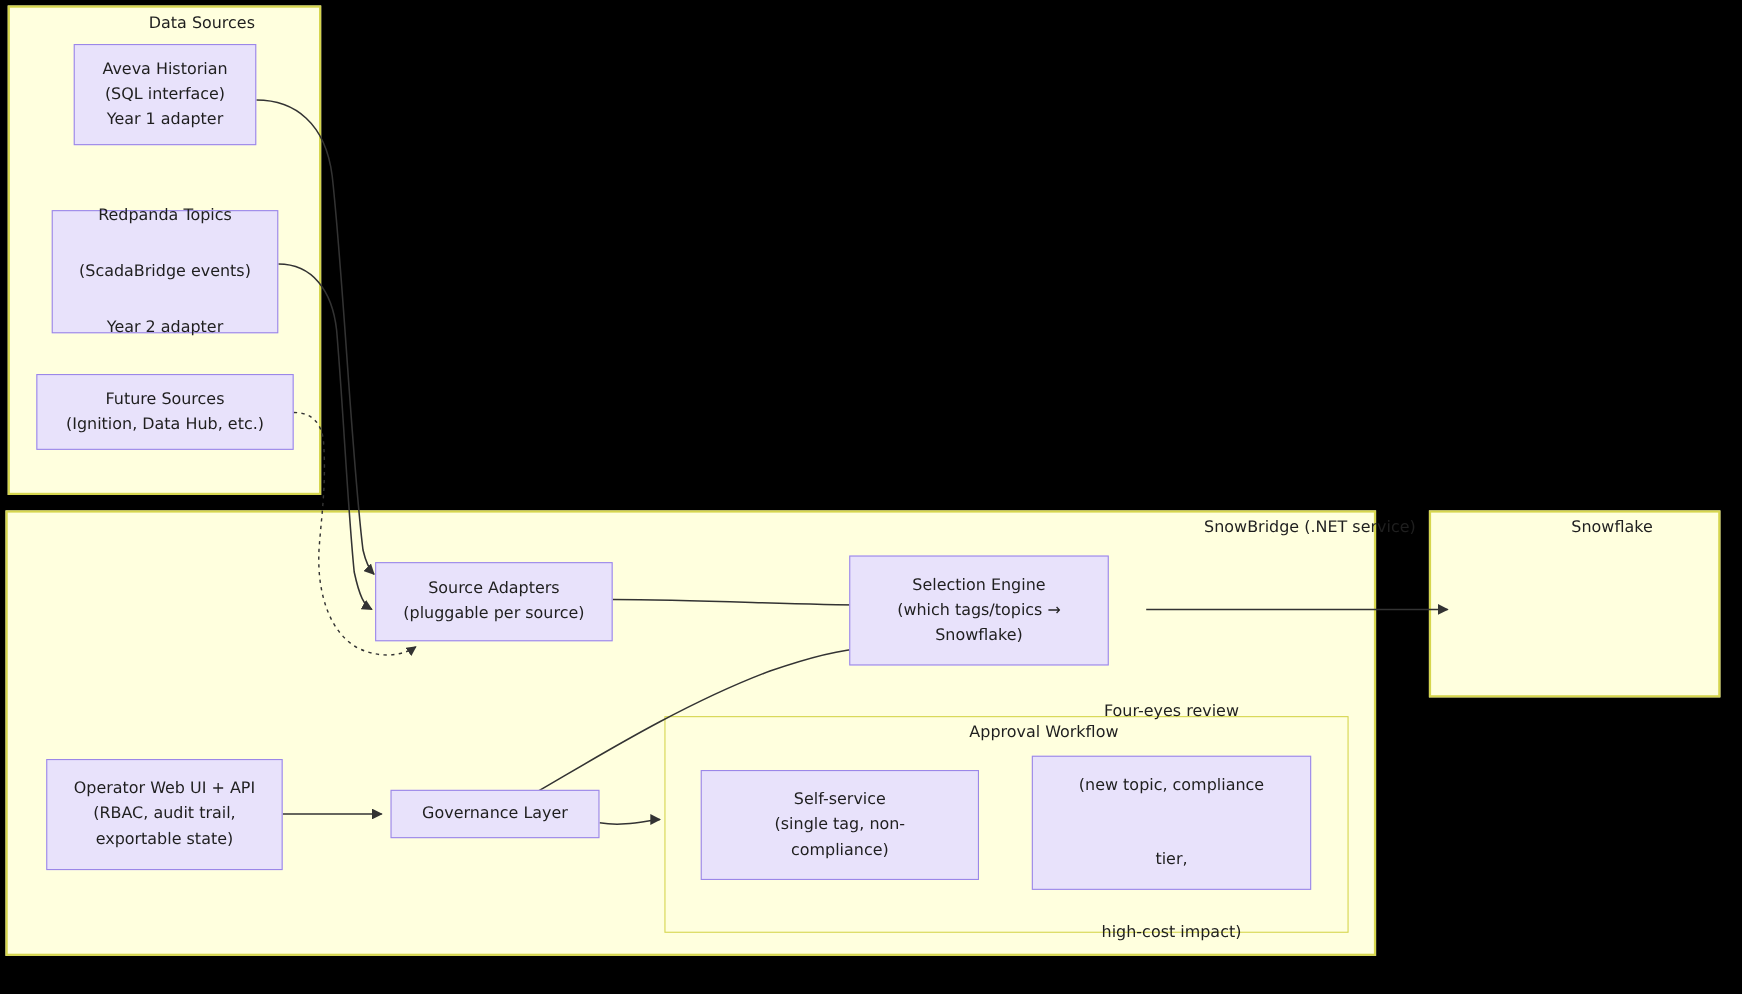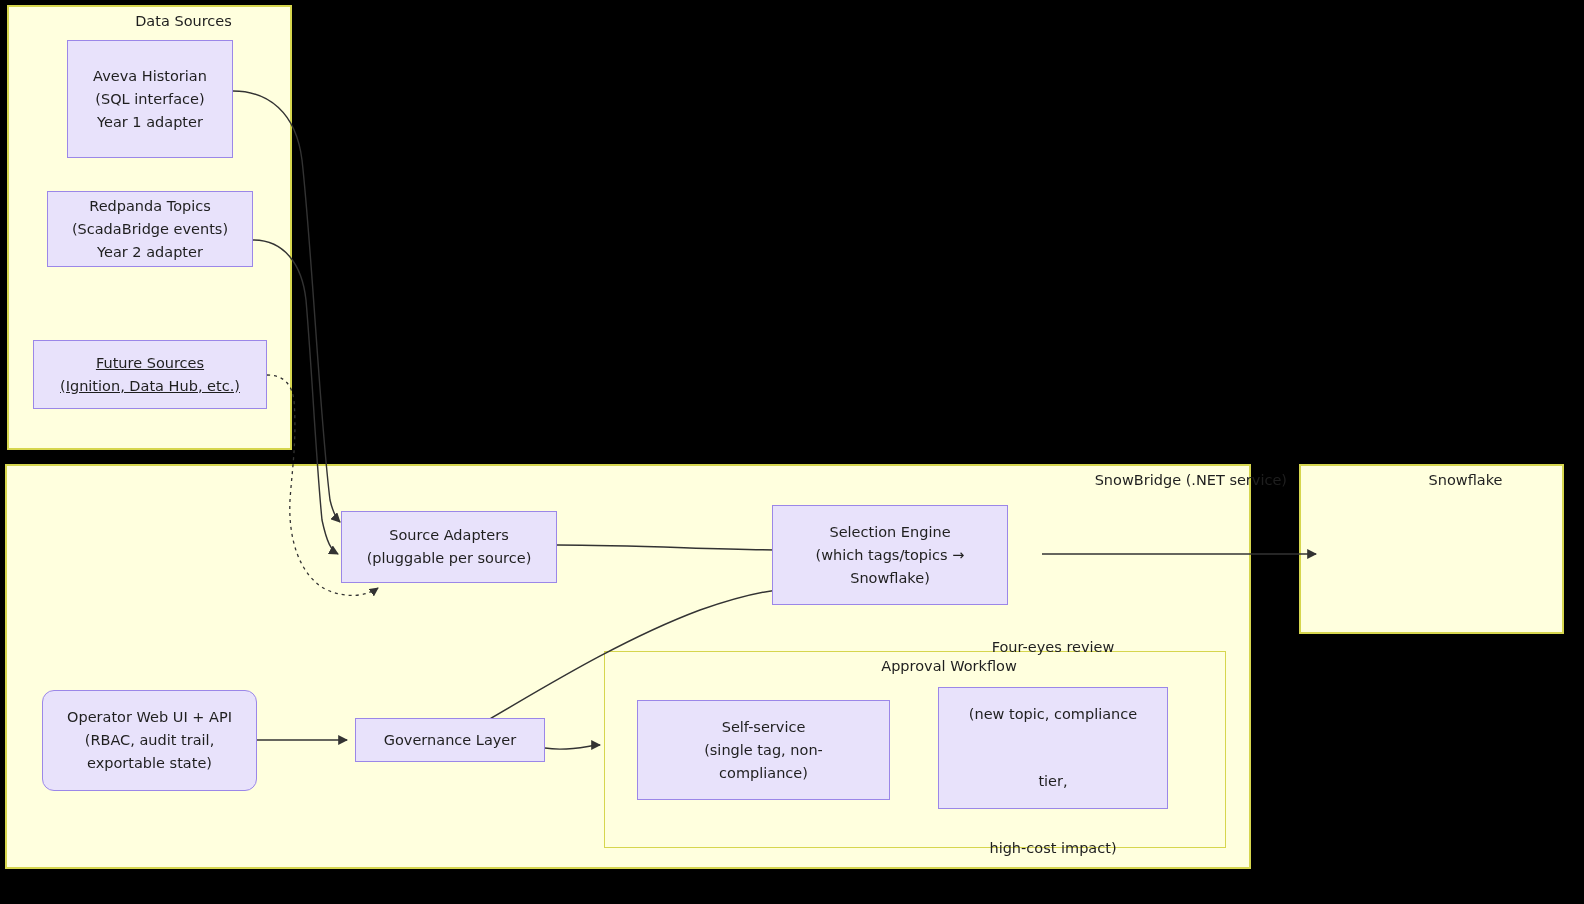--- a/index.html
+++ b/index.html
@@ -122,7 +122,7 @@
     <path class="edge" d="M 545,748 C 570,752 590,745 600,745" marker-end="url(#arrow)"></path>
   </svg>
 
-  <div class="node" style="left:67px; top:40px; width:166px; height:118px;">
+  <div class="node" style="left:67px; top:40px; width:166px; height:92px;">
     <span class="ln">Aveva Historian</span>
     <span class="ln">(SQL interface)</span>
     <span class="ln">Year 1 adapter</span>

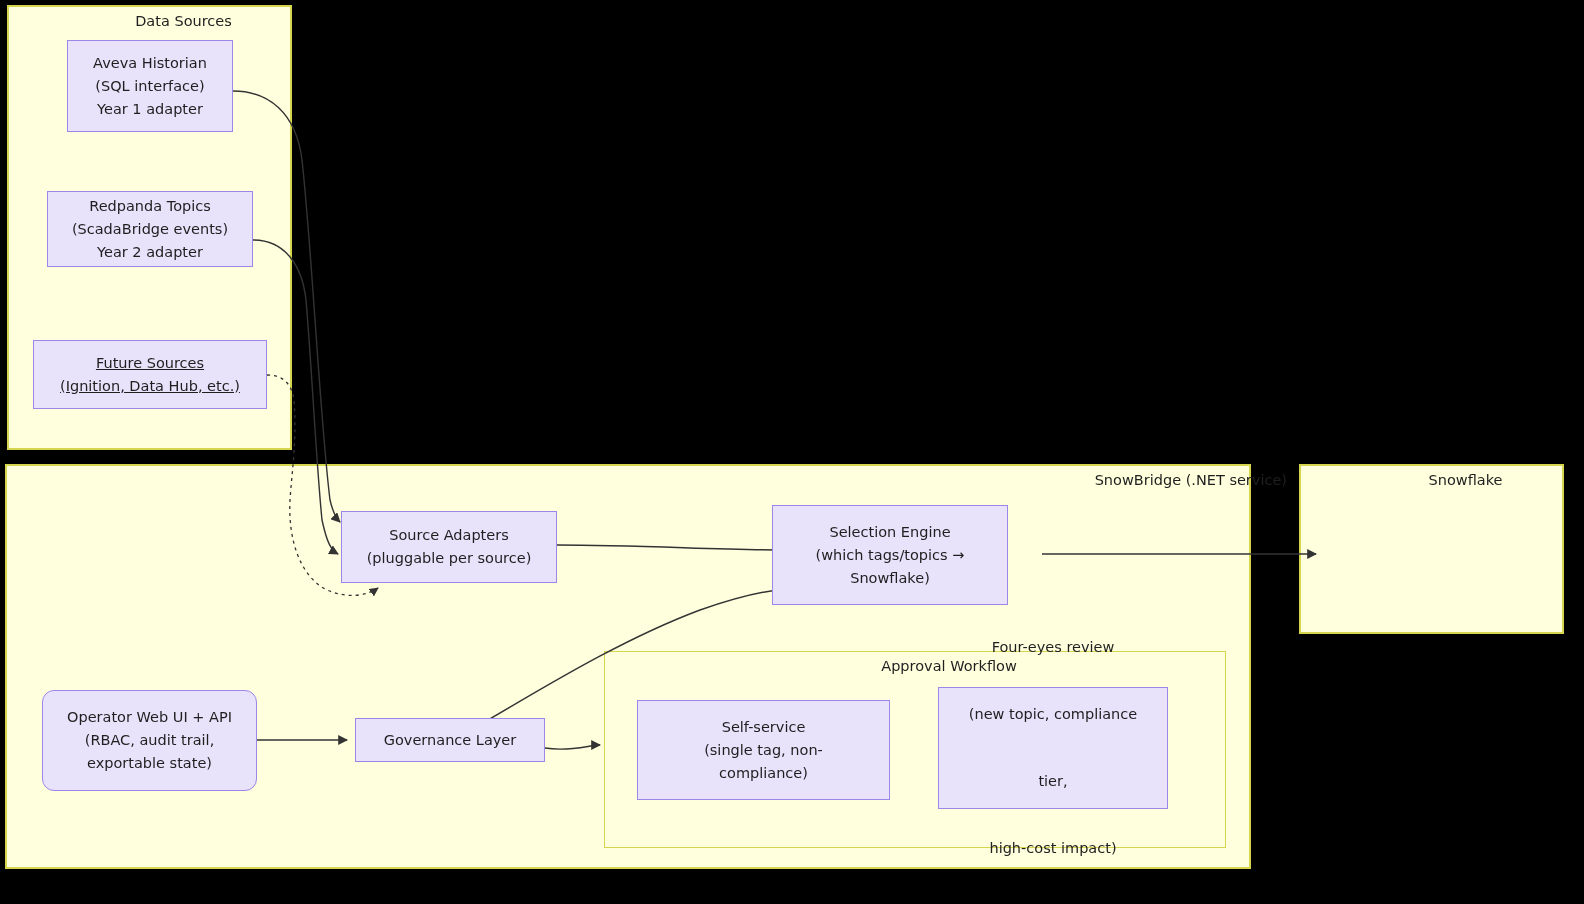--- a/index.html
+++ b/index.html
@@ -128,7 +128,7 @@
     <span class="ln">Year 1 adapter</span>
   </div>
 
-  <div class="node" style="left:47px; top:191px; width:206px; height:76px;">
+  <div class="node" style="left:47px; top:191px; width:206px; height:112px;gap:28px;">
     <span class="ln">Redpanda Topics</span>
     <span class="ln">(ScadaBridge events)</span>
     <span class="ln">Year 2 adapter</span>

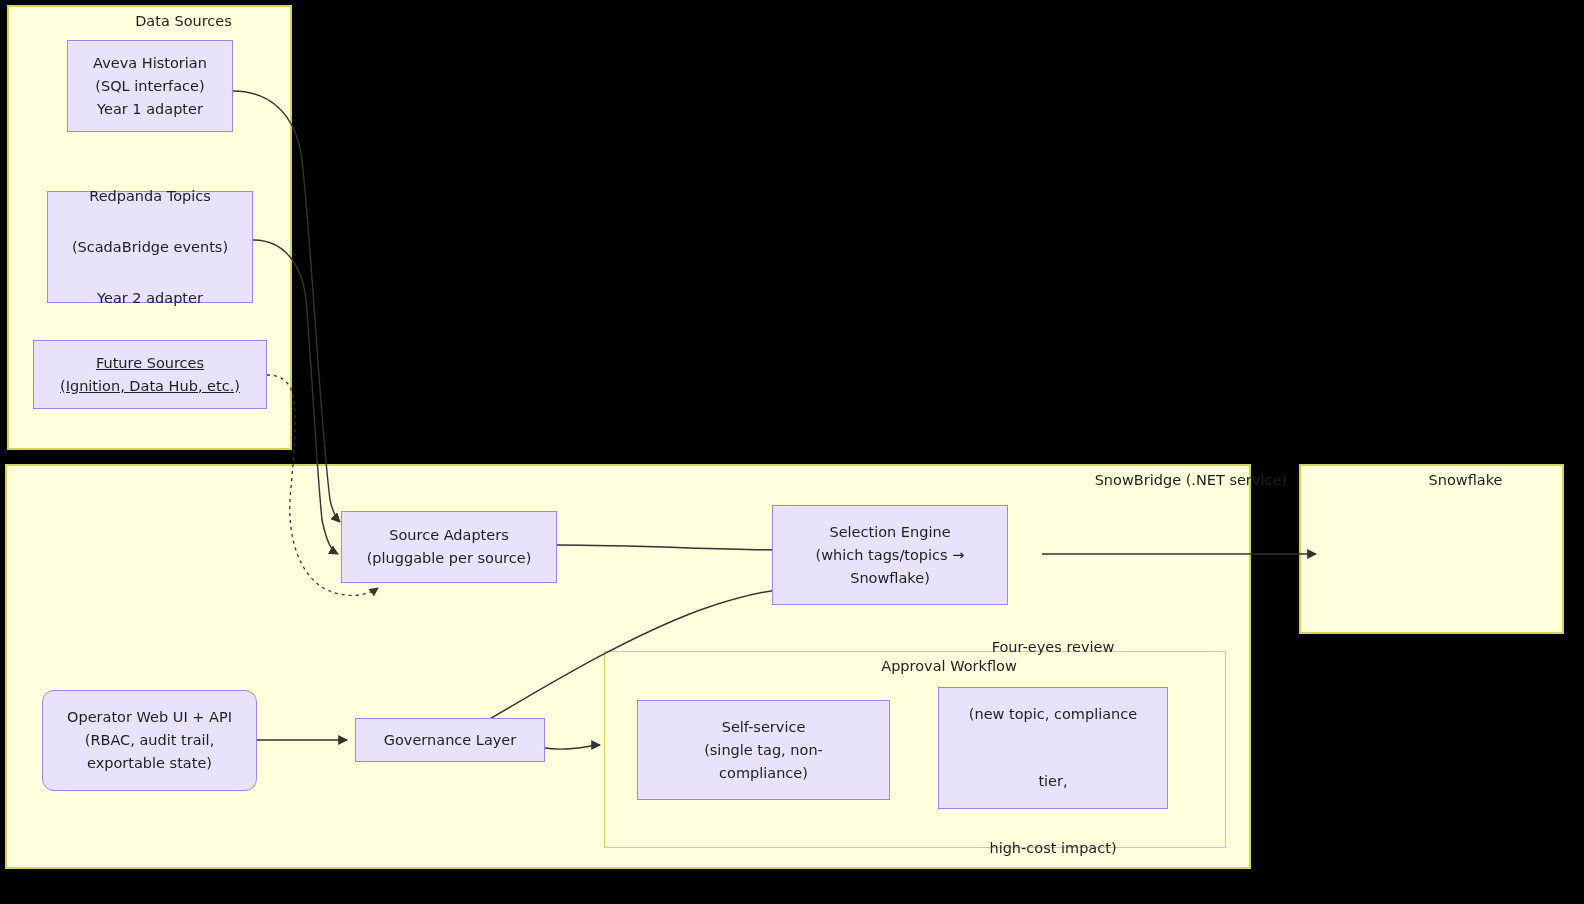--- a/index.html
+++ b/index.html
@@ -134,7 +134,7 @@
     <span class="ln">Year 2 adapter</span>
   </div>
 
-  <div class="node" style="left:33px; top:340px; width:234px; height:69px;text-decoration:underline;">
+  <div class="node" style="left:33px; top:340px; width:234px; height:69px;">
     <span class="ln">Future Sources</span>
     <span class="ln">(Ignition, Data Hub, etc.)</span>
   </div>

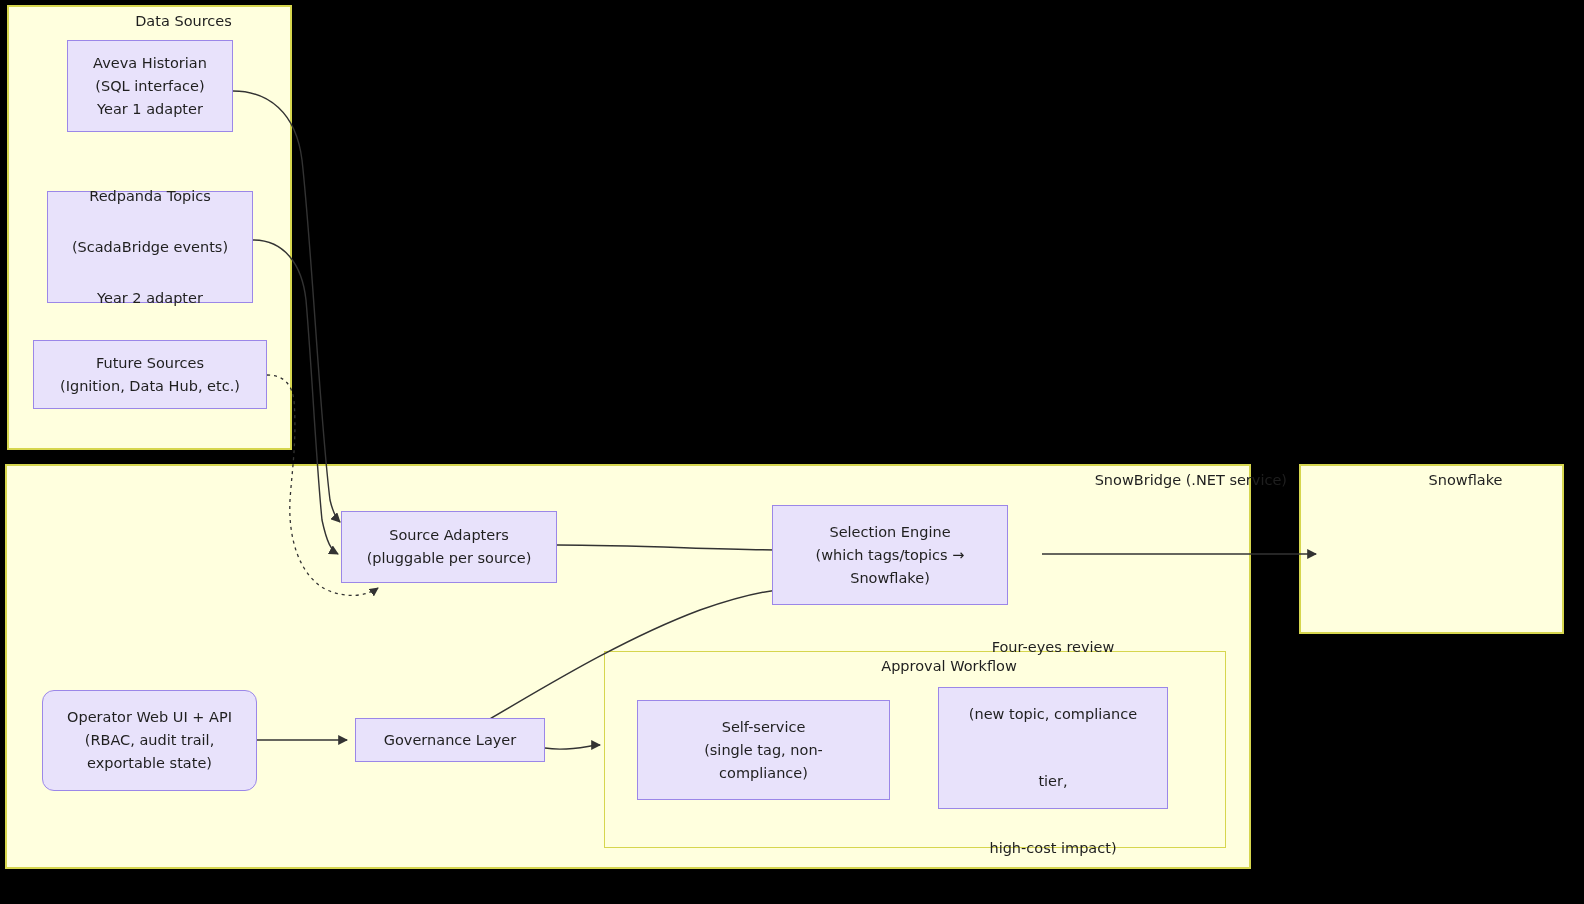--- a/index.html
+++ b/index.html
@@ -166,7 +166,7 @@
     <span class="ln">Governance Layer</span>
   </div>
 
-  <div class="node" style="left:938px; top:687px; width:230px; height:122px;gap:44px;">
+  <div class="node" style="left:938px; top:687px; width:254px; height:122px;gap:44px;">
     <span class="ln">Four-eyes review</span>
     <span class="ln">(new topic, compliance</span>
     <span class="ln">tier,</span>

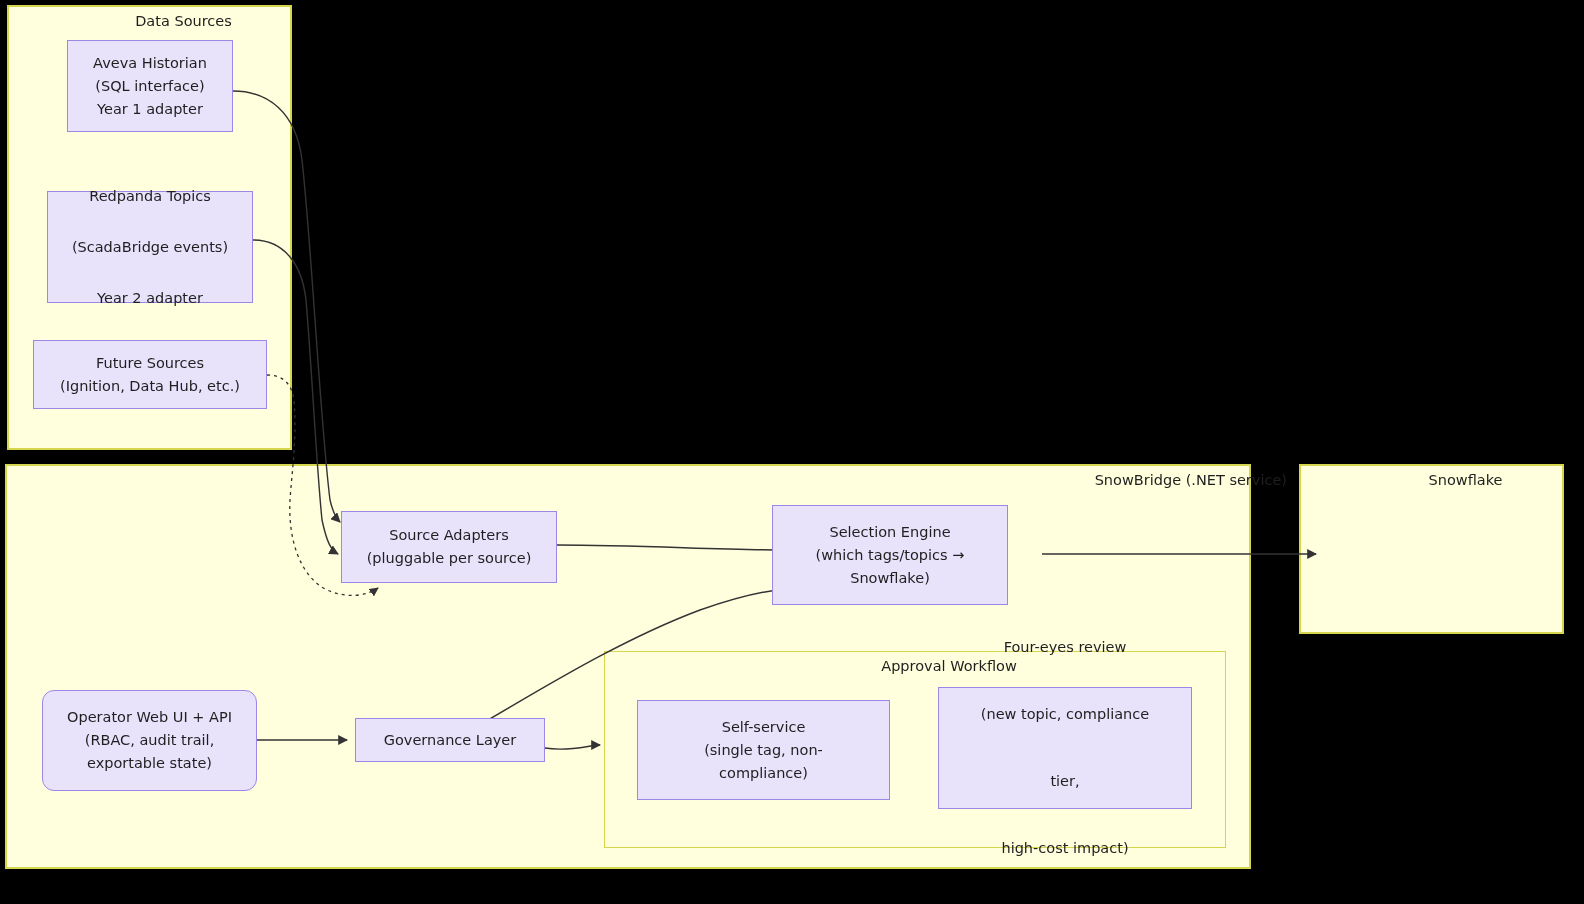--- a/index.html
+++ b/index.html
@@ -150,7 +150,7 @@
     <span class="ln">Snowflake)</span>
   </div>
 
-  <div class="node" style="left:42px; top:690px; width:215px; height:101px;border-radius:12px;">
+  <div class="node" style="left:42px; top:690px; width:215px; height:101px;">
     <span class="ln">Operator Web UI + API</span>
     <span class="ln">(RBAC, audit trail,</span>
     <span class="ln">exportable state)</span>

